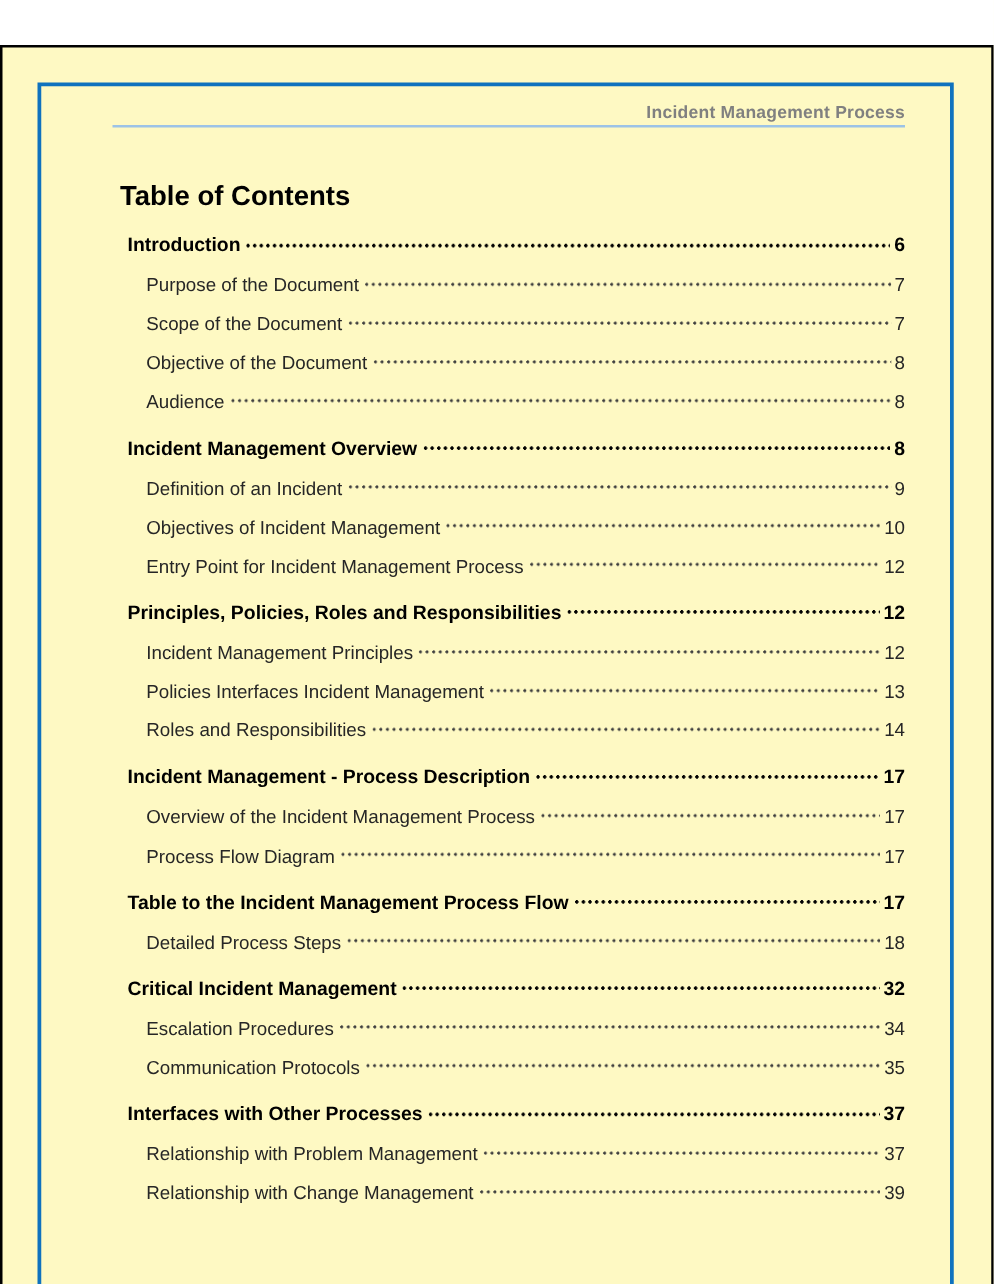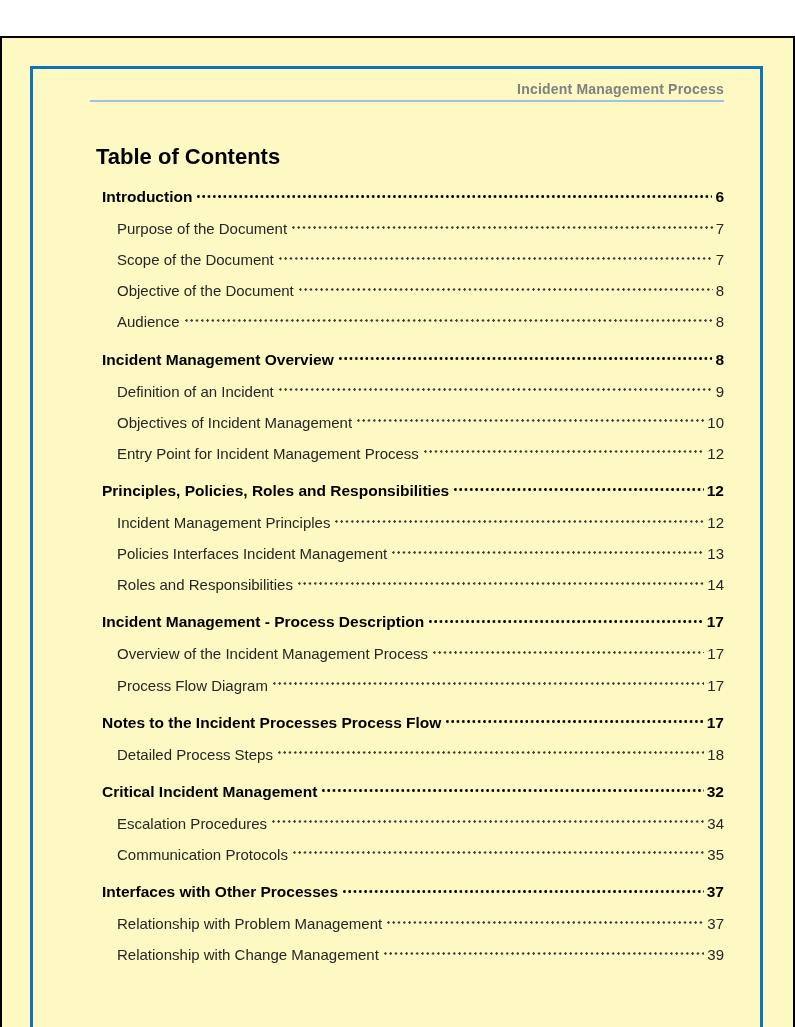--- a/index.html
+++ b/index.html
@@ -217,7 +217,7 @@
       <span class="toc-page">17</span>
     </div>
       <div class="toc-row l1">
-      <span class="toc-label">Notes to the Incident Processes Process Flow</span>
+      <span class="toc-label">Table to the Incident Management Process Flow</span>
       <span class="leader"></span>
       <span class="toc-page">17</span>
     </div>

